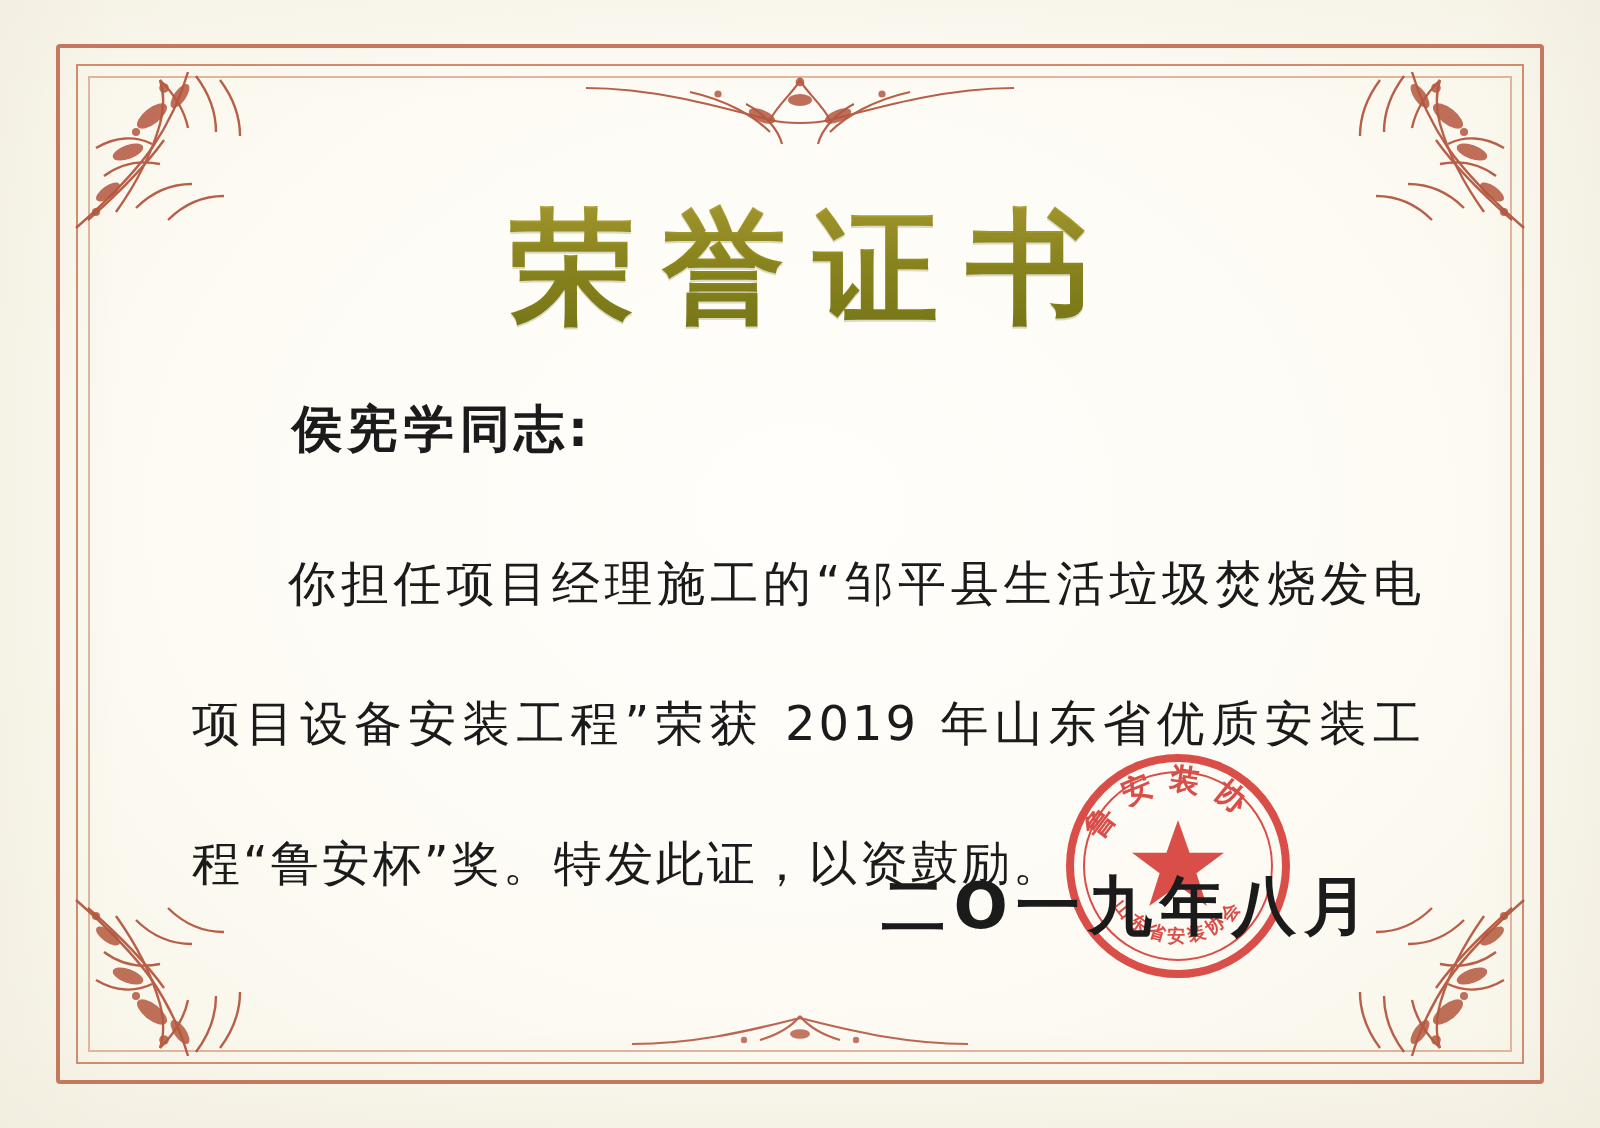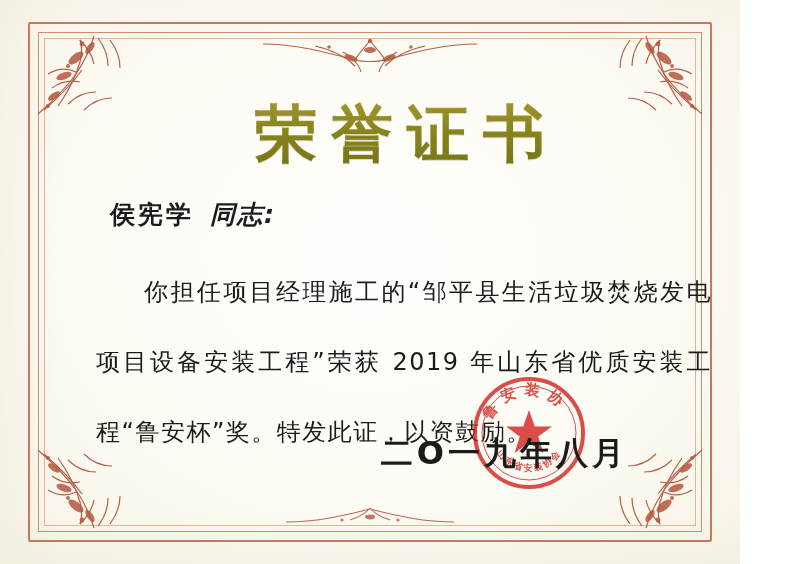--- a/index.html
+++ b/index.html
@@ -15,7 +15,7 @@
   }
   #certificate {
     position: relative;
-    width: 740px;
+    width: 800px;
     height: 564px;
     background:
       radial-gradient(ellipse at 50% 45%, #fffefb 0%, #fdfbf4 55%, #f7f3e6 100%);

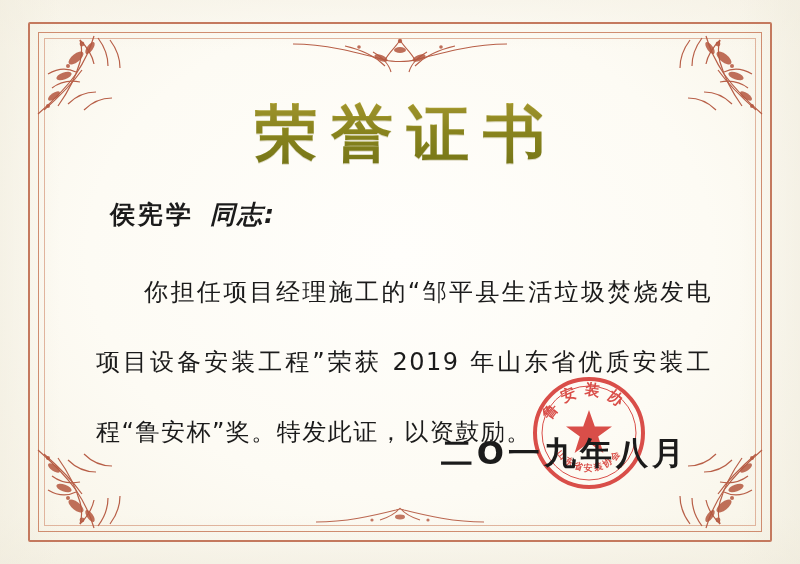--- a/index.html
+++ b/index.html
@@ -124,6 +124,7 @@
   }
   #recipient-name {
     letter-spacing: 3px;
+    margin-left: 36px;
   }
   #recipient-suffix {
     margin-left: 16px;

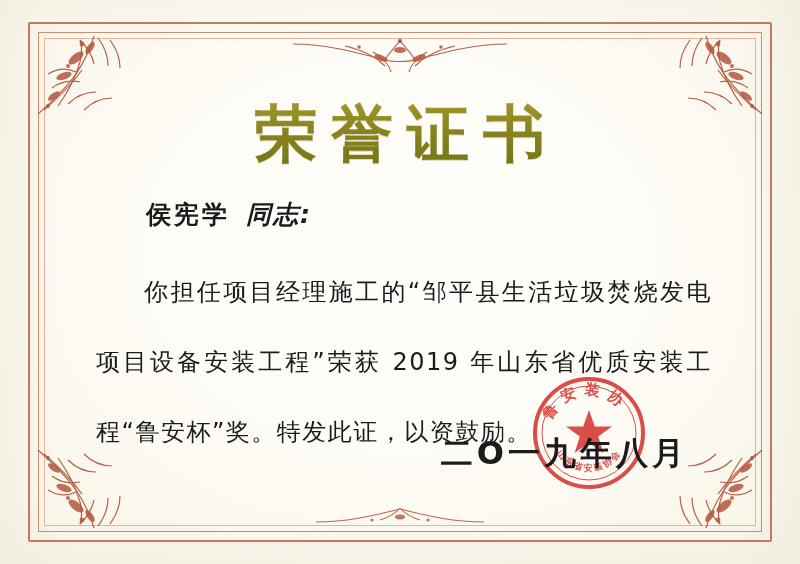--- a/index.html
+++ b/index.html
@@ -127,9 +127,7 @@
     margin-left: 36px;
   }
   #recipient-suffix {
-    margin-left: 16px;
     letter-spacing: 2px;
-    font-style: italic;
   }
   .para {
     font-size: 24px;

